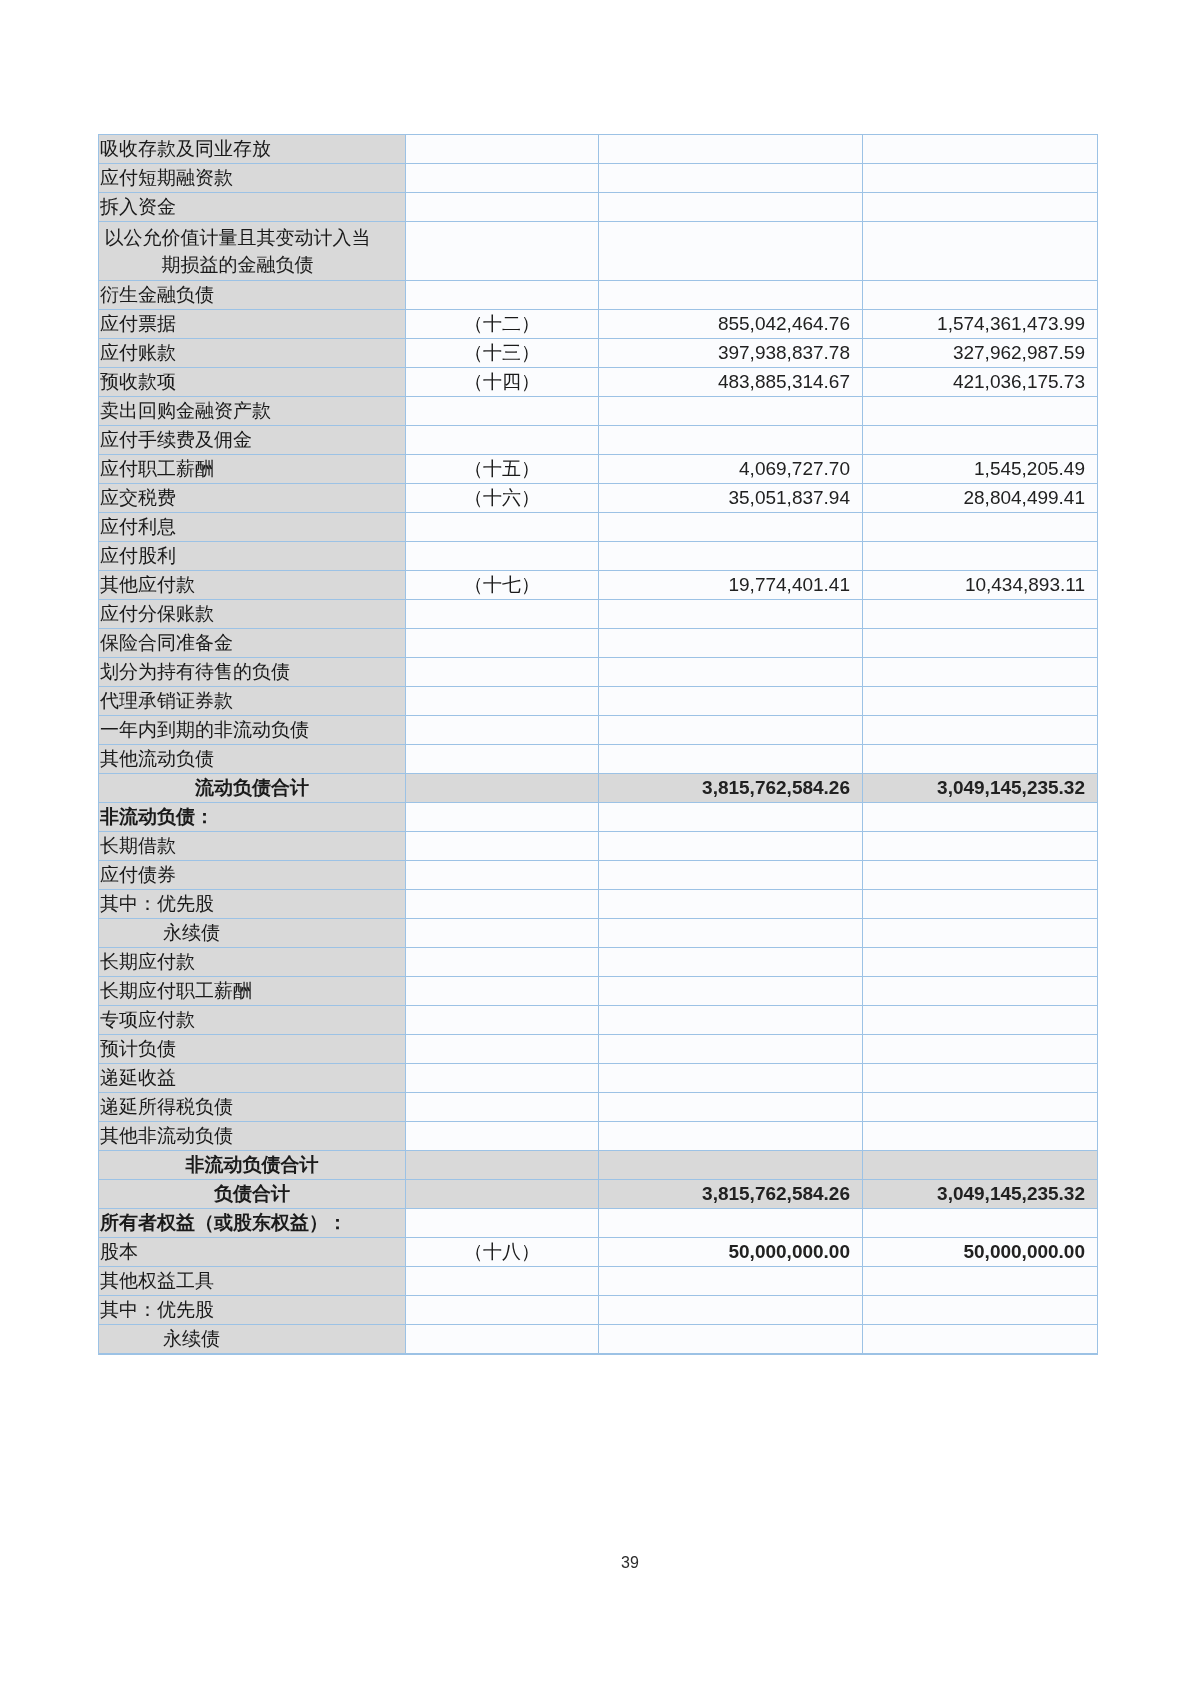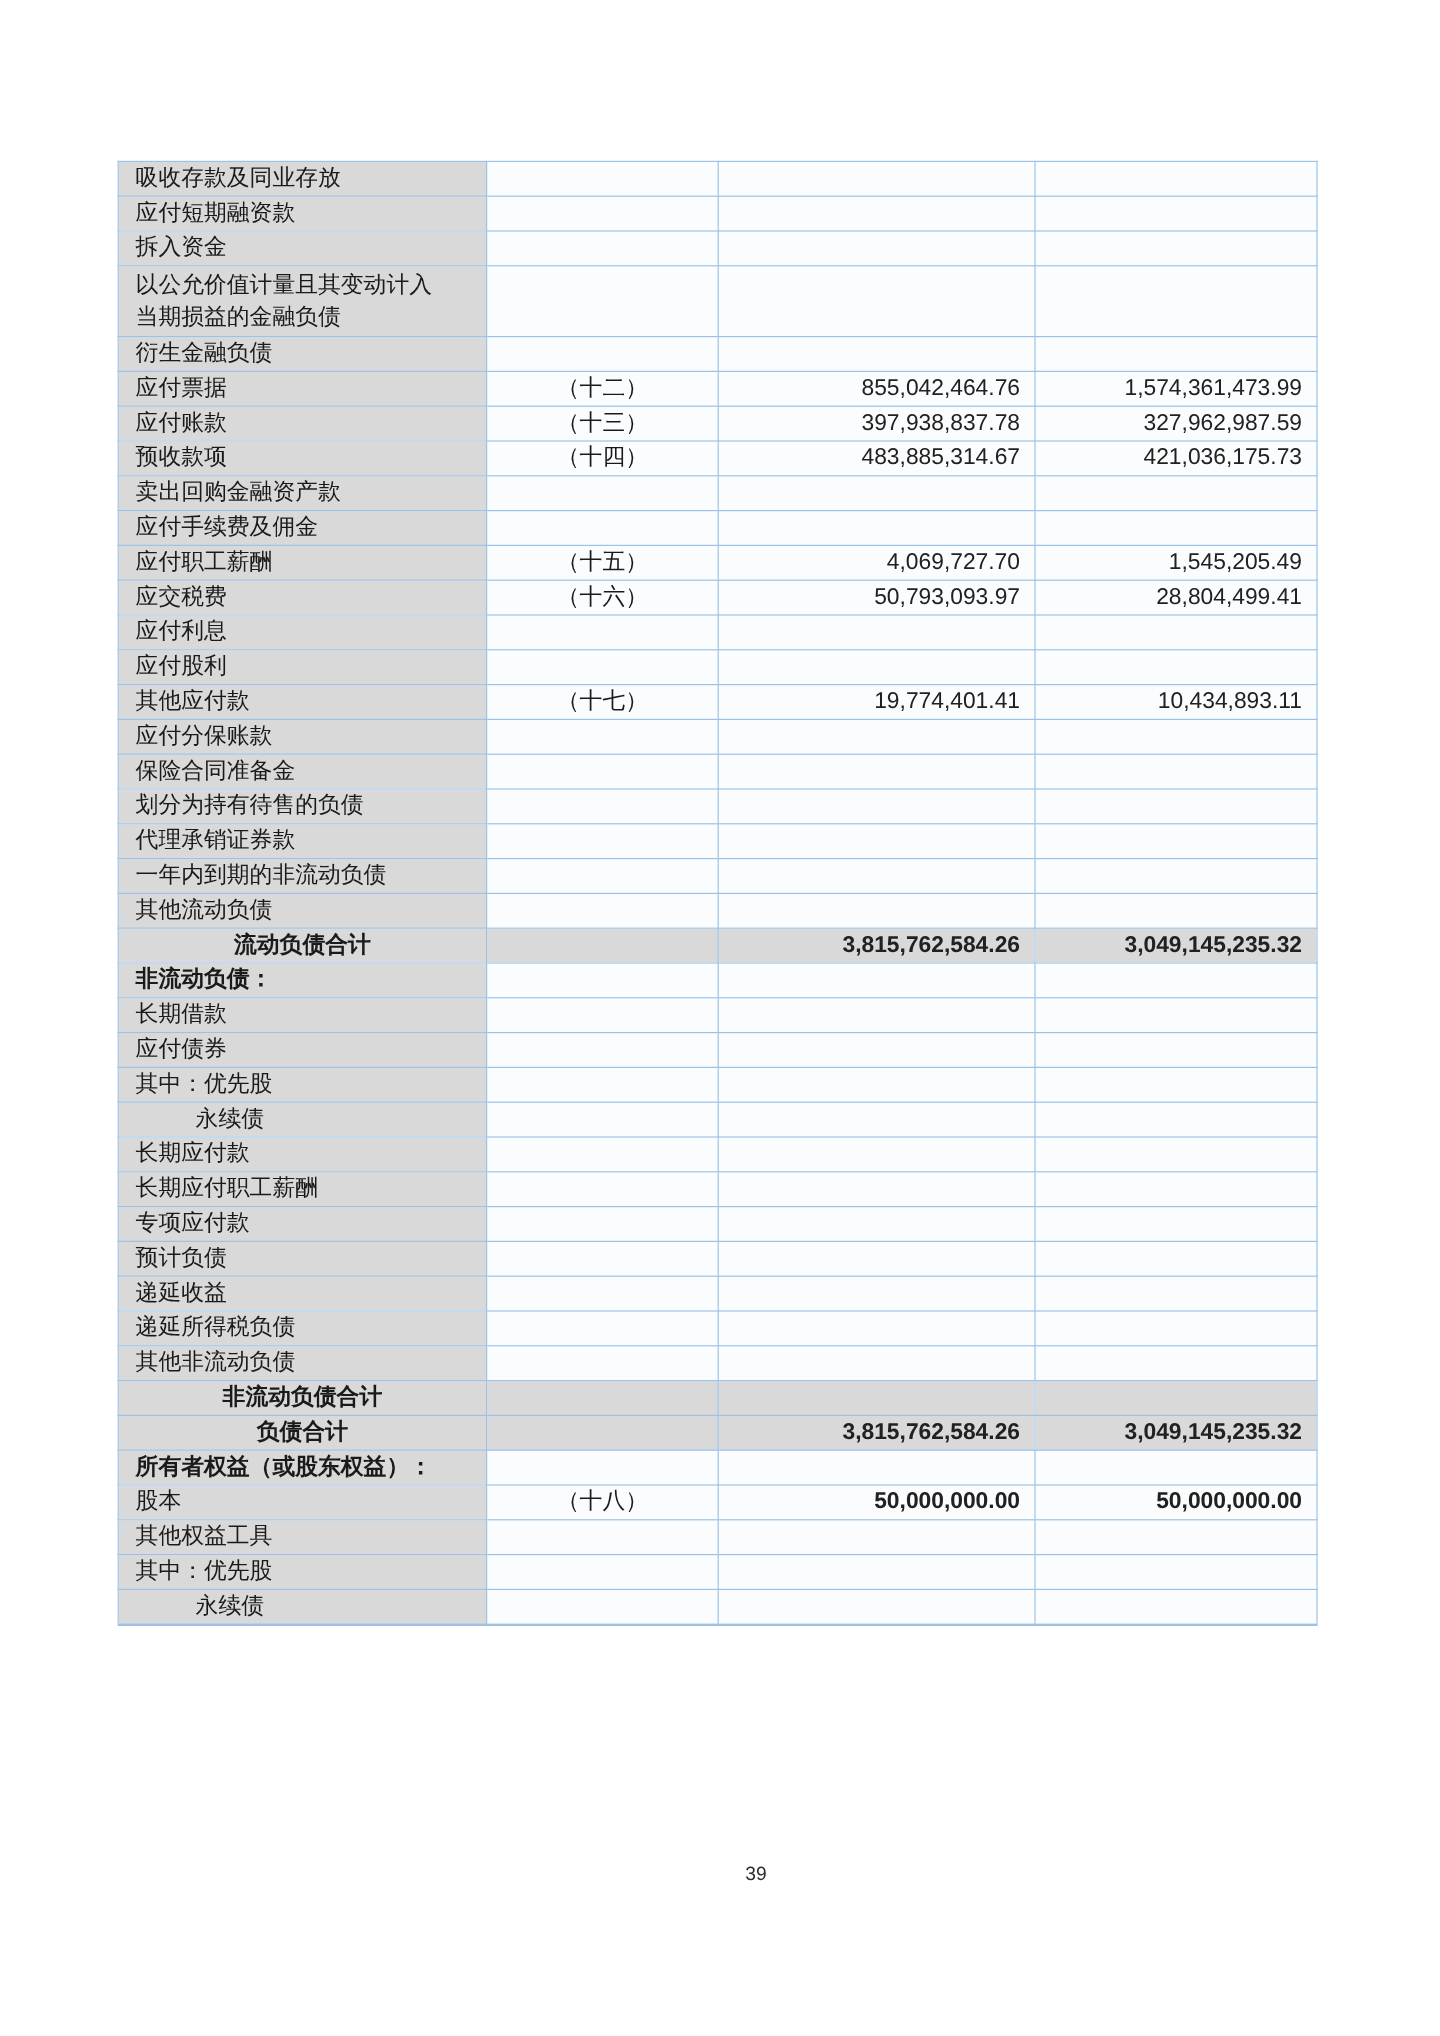--- a/index.html
+++ b/index.html
@@ -37,7 +37,7 @@
   }
   .cell-label {
     background: var(--label-bg, #d9d9d9);
-    padding: 0 14px;
+    padding: 0 1px;
     font-family: "Liberation Serif", "DejaVu Serif", serif;
     text-align: left;
   }

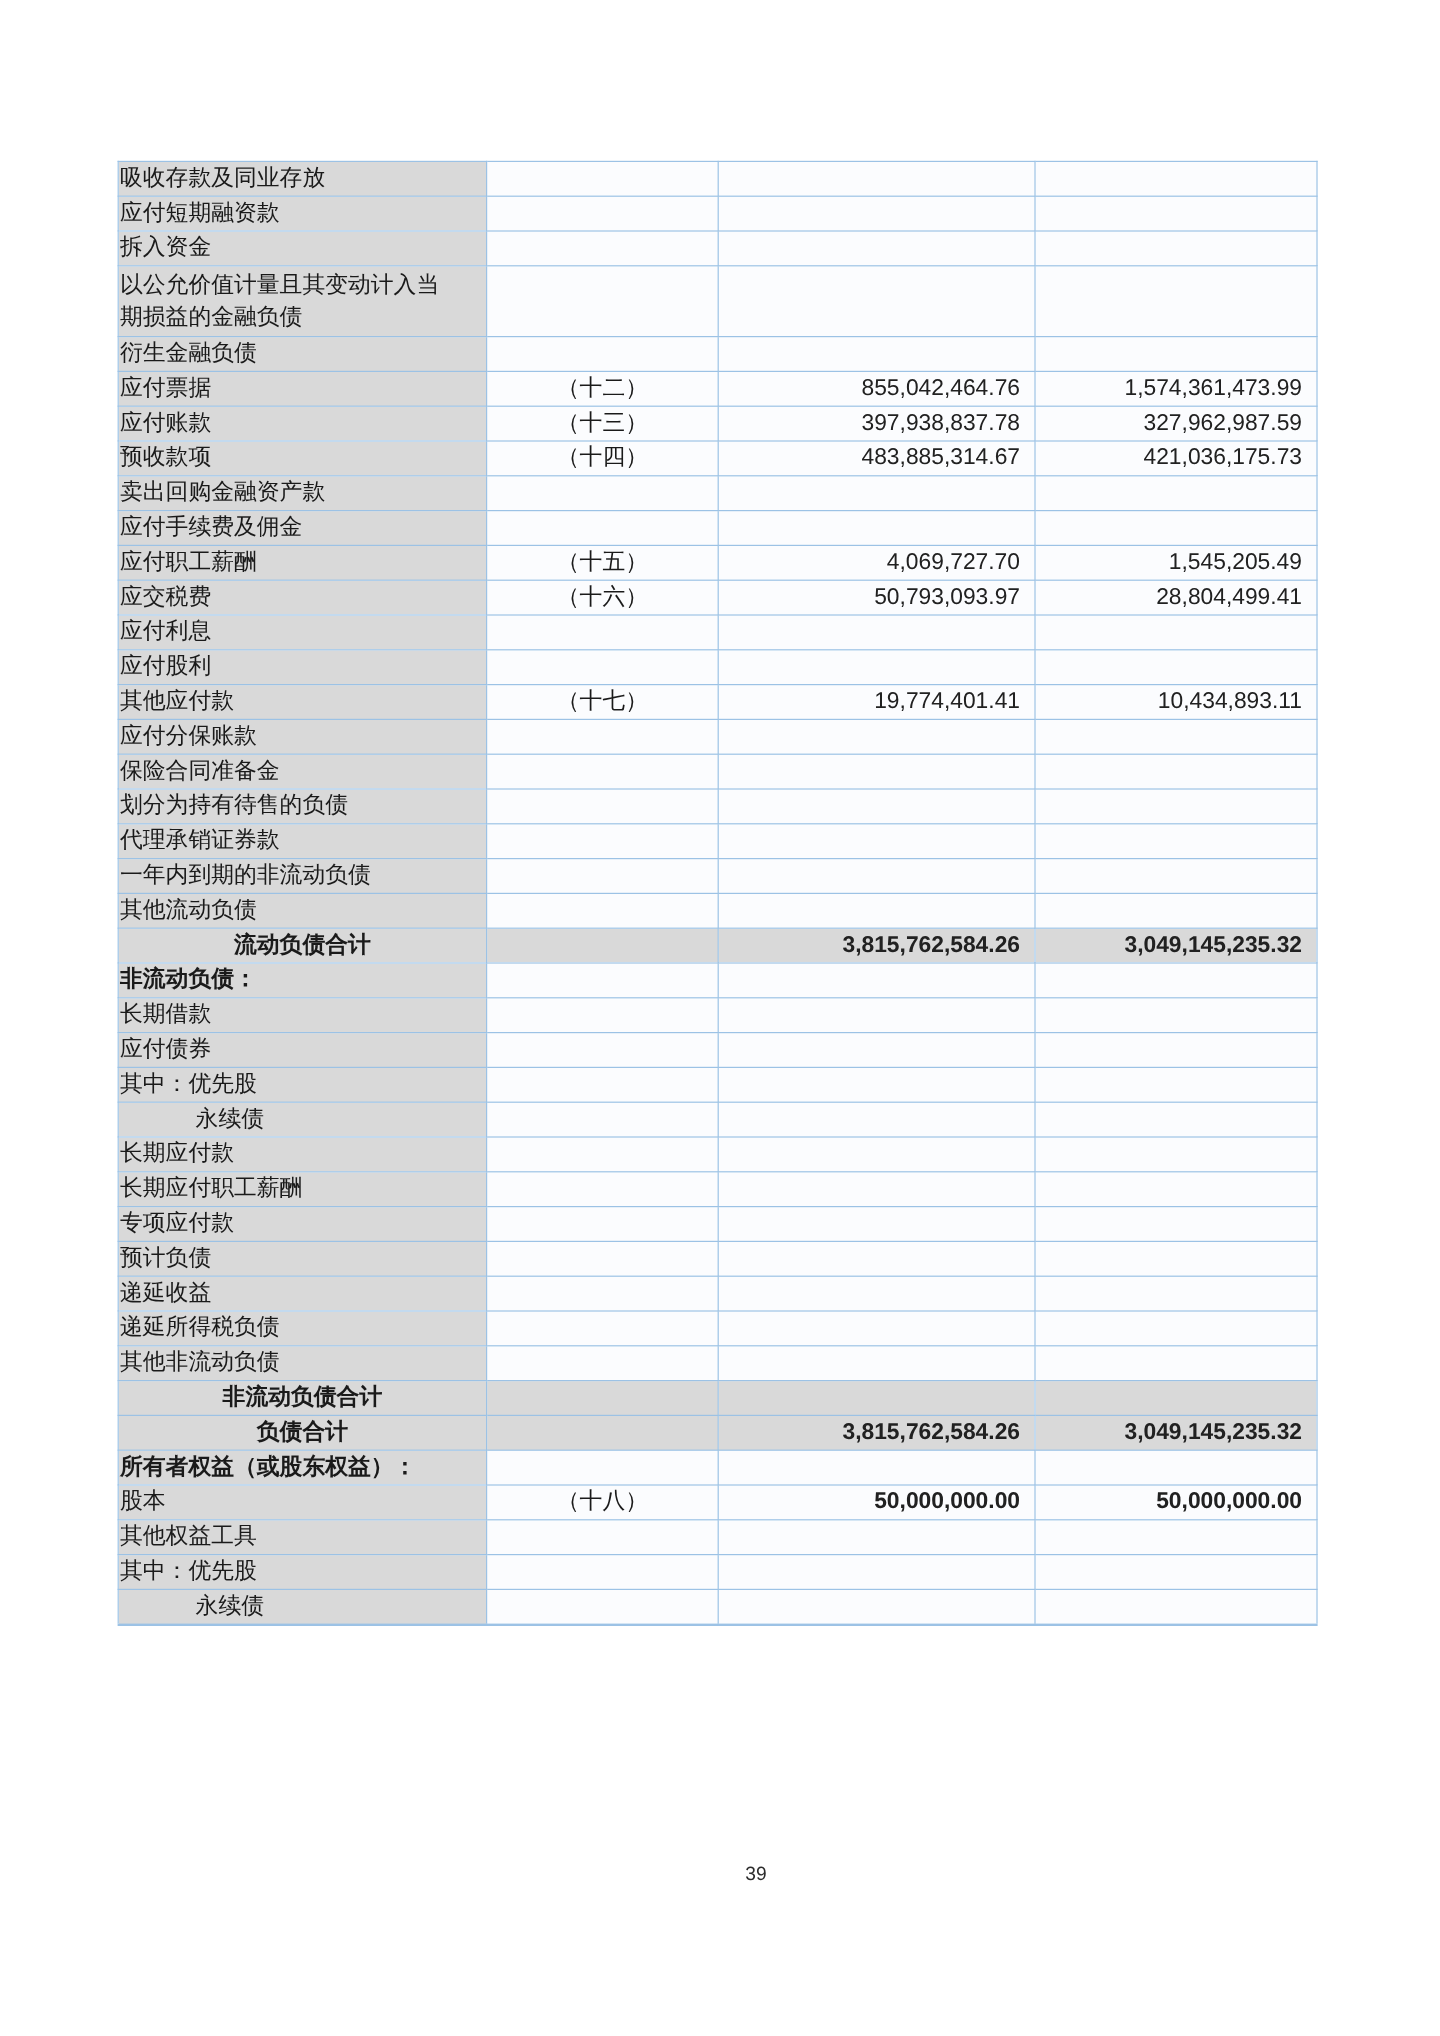--- a/index.html
+++ b/index.html
@@ -55,7 +55,7 @@
   }
   
   .row-tall td { height: 59px; }
-  .row-tall .cell-label { padding-right: 30px; line-height: 27px; }
+  .row-tall .cell-label { padding-right: 30px; line-height: 27px; text-align: center; }
   
   .row-total td { background: var(--total-bg, #d9d9d9); font-weight: bold; }
   .row-total .cell-label { text-align: center; padding: 0 4px; }

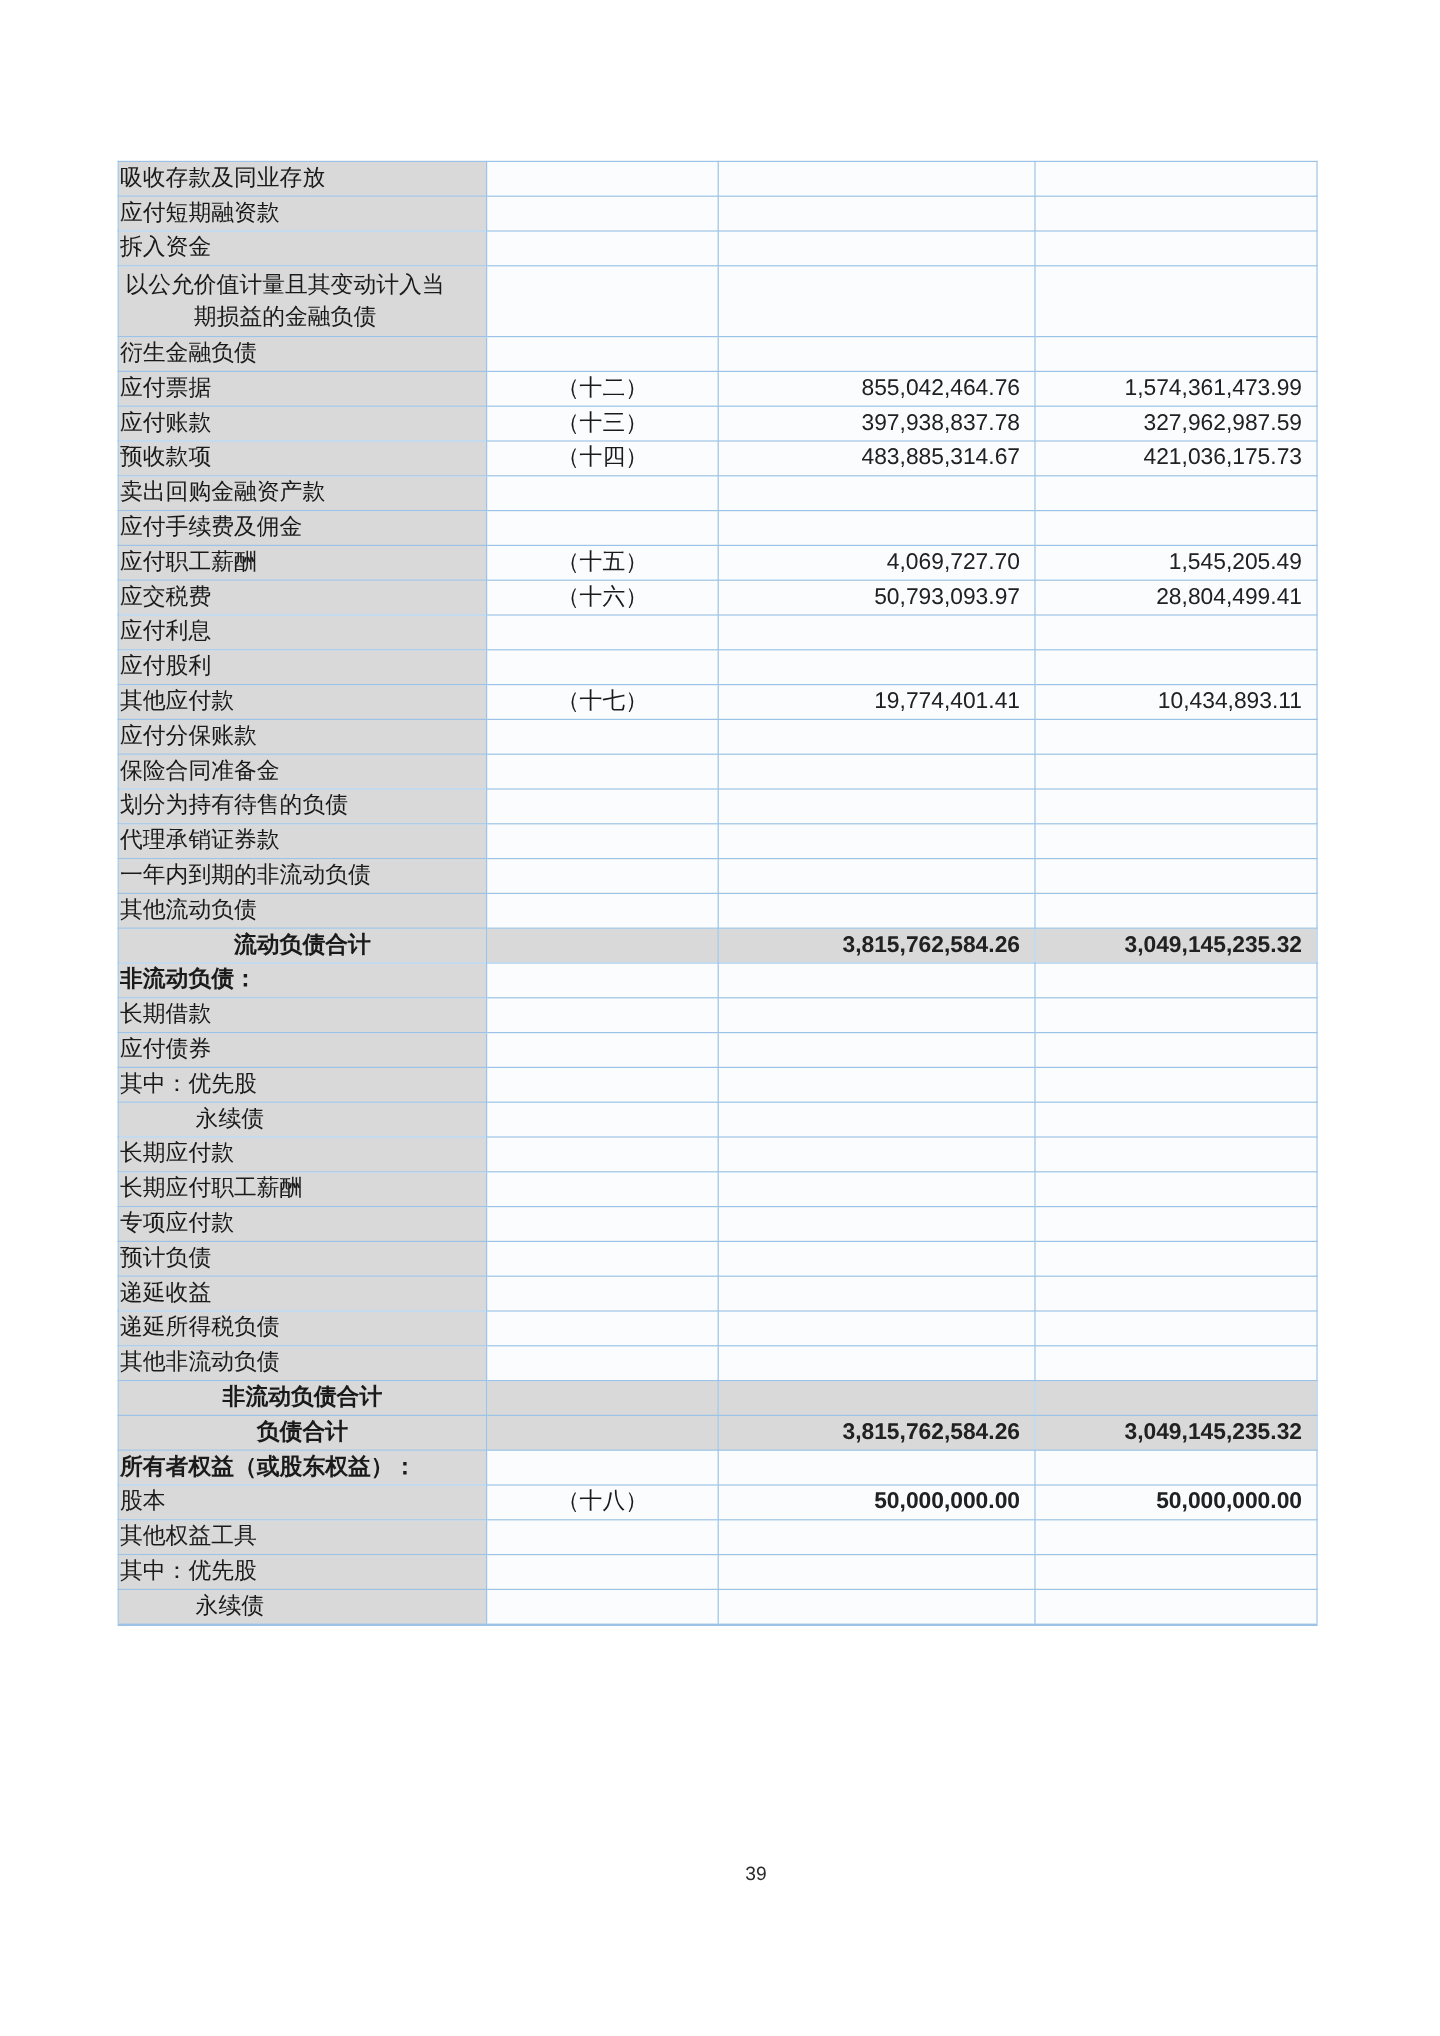--- a/index.html
+++ b/index.html
@@ -157,7 +157,7 @@
         <tr class="">
           <td class="cell-label">应交税费</td>
           <td class="cell-note">（十六）</td>
-          <td class="cell-current">50,793,093.97</td>
+          <td class="cell-current">35,051,837.94</td>
           <td class="cell-prior">28,804,499.41</td>
         </tr>
         <tr class="">

